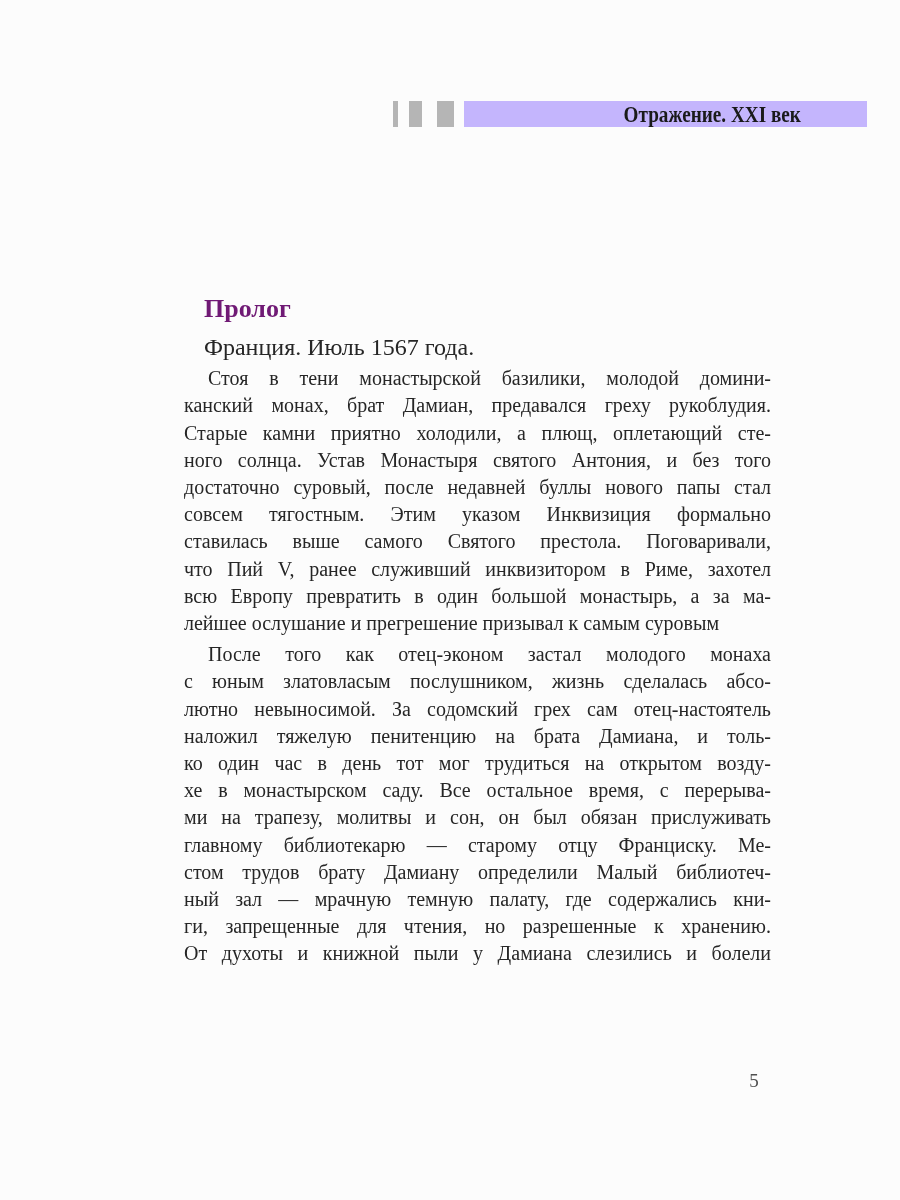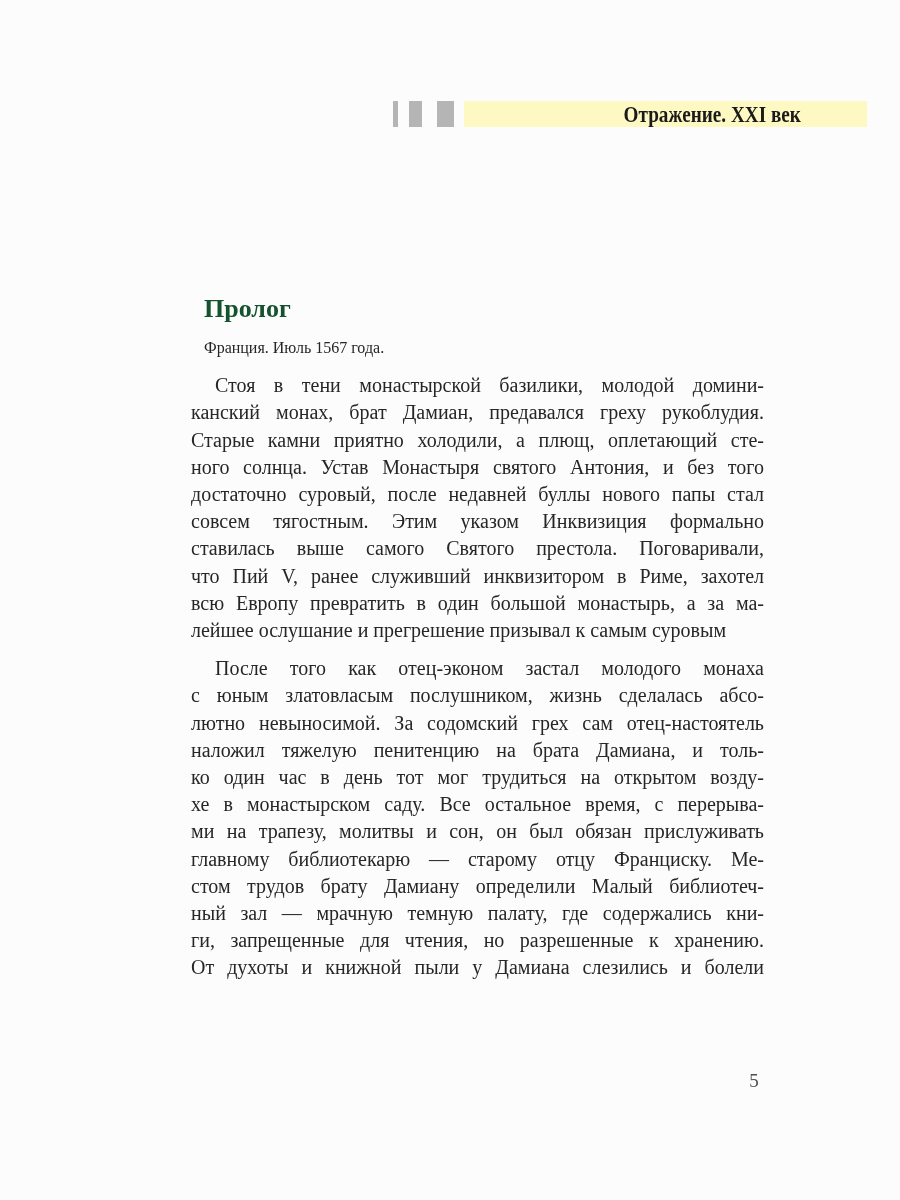--- a/index.html
+++ b/index.html
@@ -52,7 +52,7 @@
   <span class="decor-sq sq1" style="background-color: rgb(181, 181, 181);"></span>
   <span class="decor-sq sq2" style="background-color: rgb(181, 181, 181);"></span>
   <span class="decor-sq sq3" style="background-color: rgb(181, 181, 181);"></span>
-  <div class="header-bar" style="background-color: #fef9c3;">
+  <div class="header-bar" style="background-color: #c4b5fd;">
     <span class="header-title" style="color: rgb(26, 26, 26);">Отражение. XXI век</span>
   </div>
 </div>

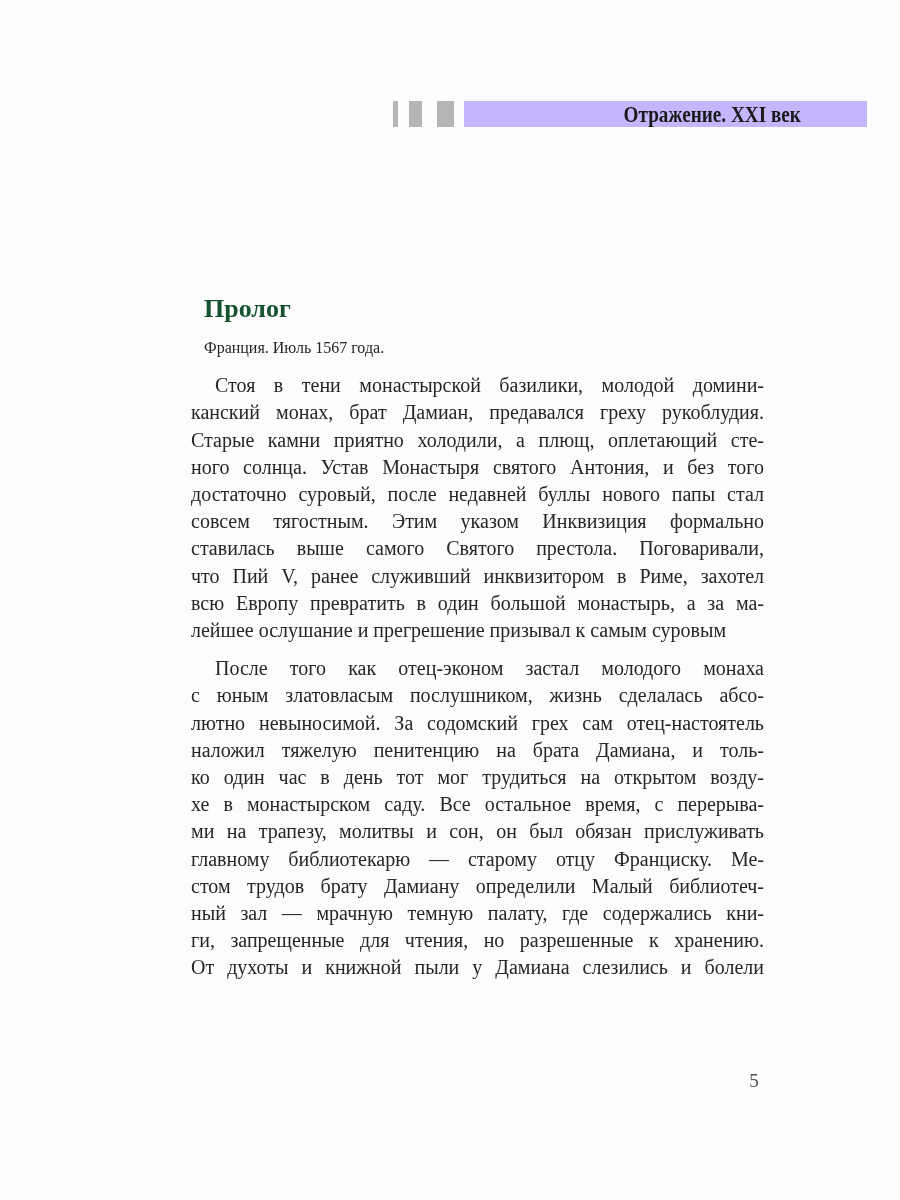--- a/index.html
+++ b/index.html
@@ -29,7 +29,7 @@
   .text-column { position:absolute; left:180px; top:294px; width:595px; color:#262626; }
   .chapter-heading {
     margin:0 0 10px 0; font-size:26px; line-height:30px; font-weight:700;
-    text-indent:24px; color:#14532d;
+    text-indent:24px; color:#701a75;
   }
   .date-line { font-size:16px; line-height:27.2px; text-indent:24px; }
   .para { margin:11px; }

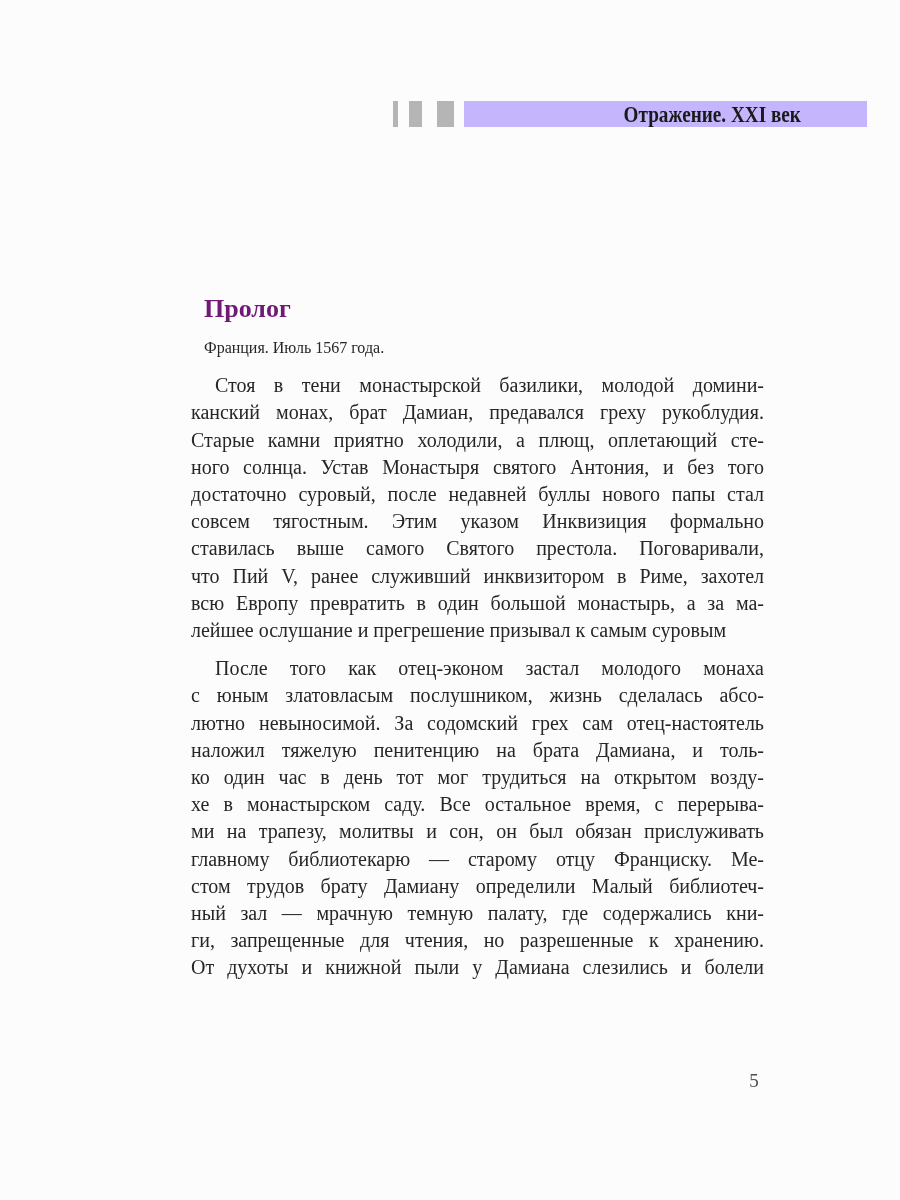--- a/index.html
+++ b/index.html
@@ -31,7 +31,7 @@
     margin:0 0 10px 0; font-size:26px; line-height:30px; font-weight:700;
     text-indent:24px; color:#701a75;
   }
-  .date-line { font-size:16px; line-height:27.2px; text-indent:24px; }
+  .date-line { font-size:24px; line-height:27.2px; text-indent:24px; }
   .para { margin:11px; }
   .para .line {
     font-size:20px; line-height:27.2px;

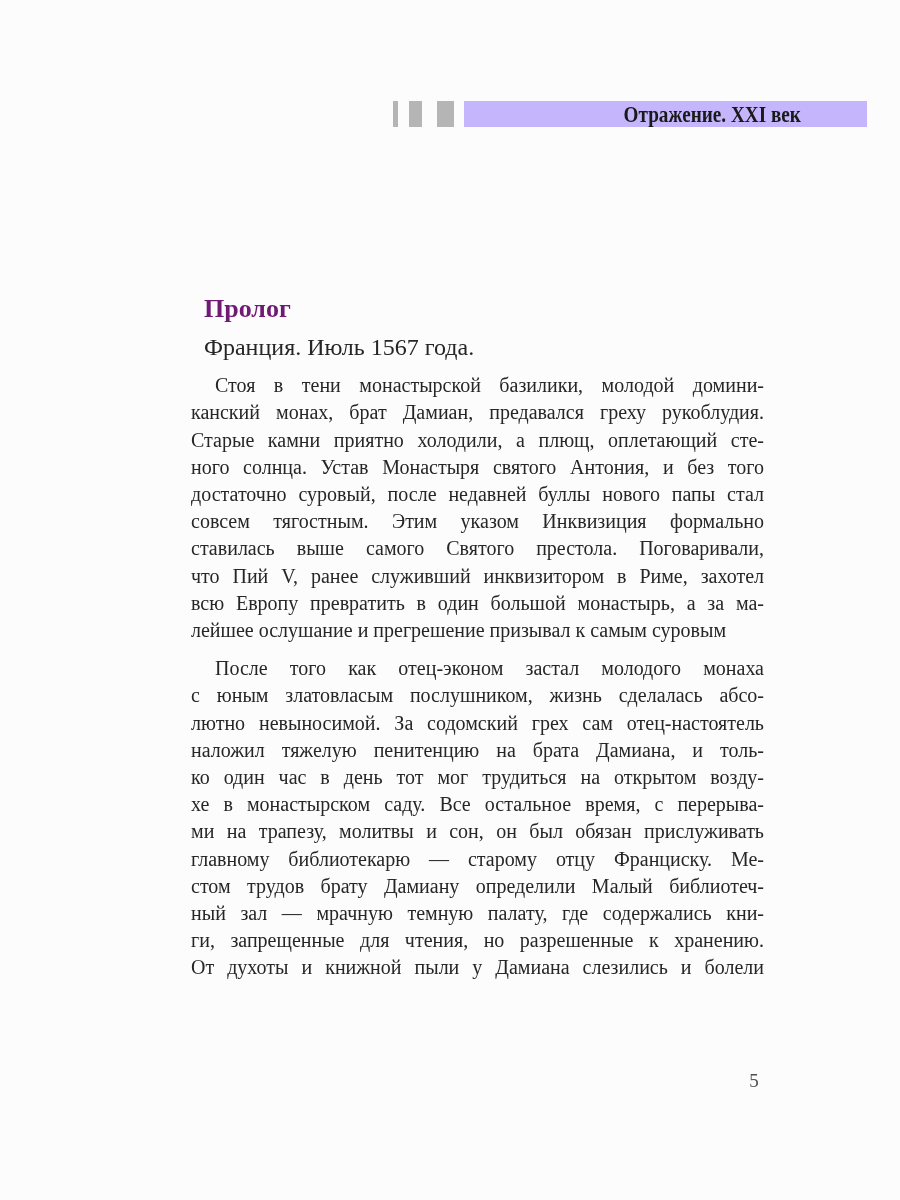--- a/index.html
+++ b/index.html
@@ -32,7 +32,7 @@
     text-indent:24px; color:#701a75;
   }
   .date-line { font-size:24px; line-height:27.2px; text-indent:24px; }
-  .para { margin:11px; }
+  .para { margin:4px; }
   .para .line {
     font-size:20px; line-height:27.2px;
     text-align:justify; text-align-last:justify;

